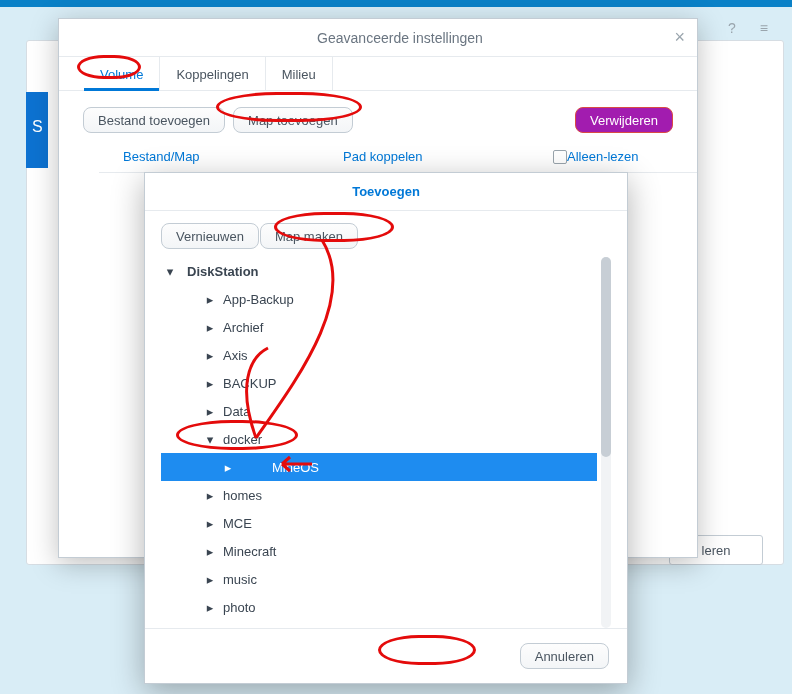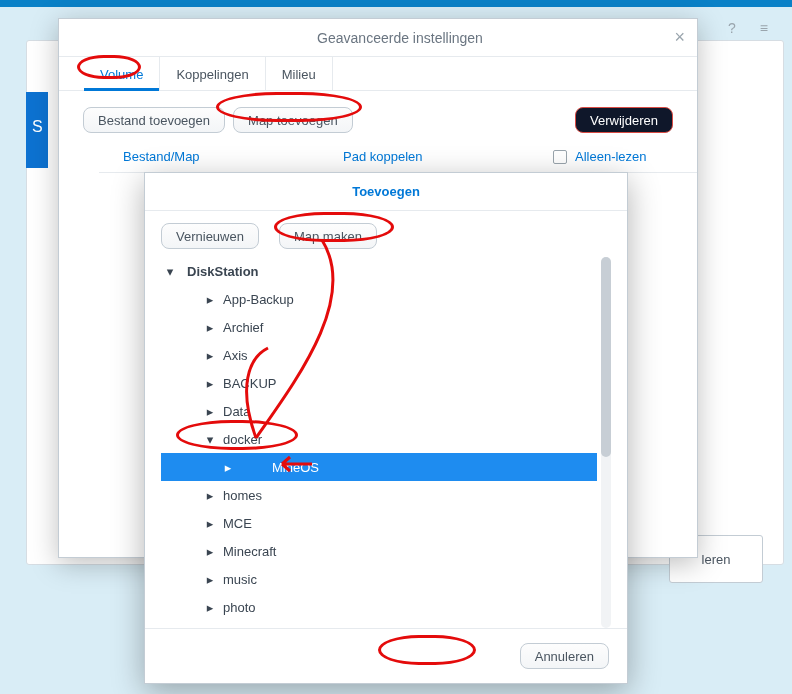--- a/index.html
+++ b/index.html
@@ -25,7 +25,7 @@
   .tab.active::after { content:""; position:absolute; left:0; right:0; bottom:-1px; height:3px; background:#0078d7; }
   .toolbar-row { display: flex; align-items: center; padding: 16px 24px 10px; gap: 8px; }
   .btn { height: 26px; padding: 4px 14px; border: 1px solid #c3ccd4; background: linear-gradient(#fdfdfd,#f3f5f7); border-radius: 8px; color: #4a5560; display: inline-flex; align-items: center; justify-content: center; cursor: pointer; font-size: 13px; }
-  .btn.danger { background: #0f172a; border-color: #d94b44; color: #fff; margin-left: auto; }
+  .btn.danger { background: #a21caf; border-color: #d94b44; color: #fff; margin-left: auto; }
   .table-head { display: flex; padding: 6px 24px 8px; border-bottom: 1px solid #e6eaee; color: #0078d7; font-size: 13px; align-items: center; margin-left: 40px; }
   .col1 { flex: 0 0 220px; }
   .col2 { flex: 0 0 210px; }

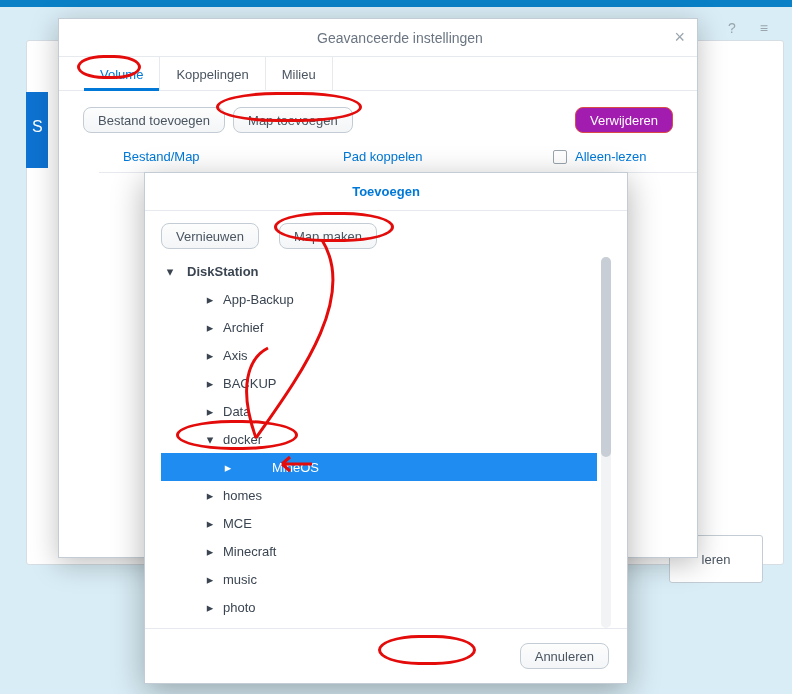--- a/index.html
+++ b/index.html
@@ -29,7 +29,7 @@
   .table-head { display: flex; padding: 6px 24px 8px; border-bottom: 1px solid #e6eaee; color: #0078d7; font-size: 13px; align-items: center; margin-left: 40px; }
   .col1 { flex: 0 0 220px; }
   .col2 { flex: 0 0 210px; }
-  .col3 { flex: 1; display:flex; align-items:center; gap:8px;text-align:center; }
+  .col3 { flex: 1; display:flex; align-items:center; gap:0;text-align:center; }
   .checkbox { width:14px; height:14px; border:1px solid #9aa5ad; border-radius:2px; display:inline-block; background:#fff; }
 
   .modal2 {

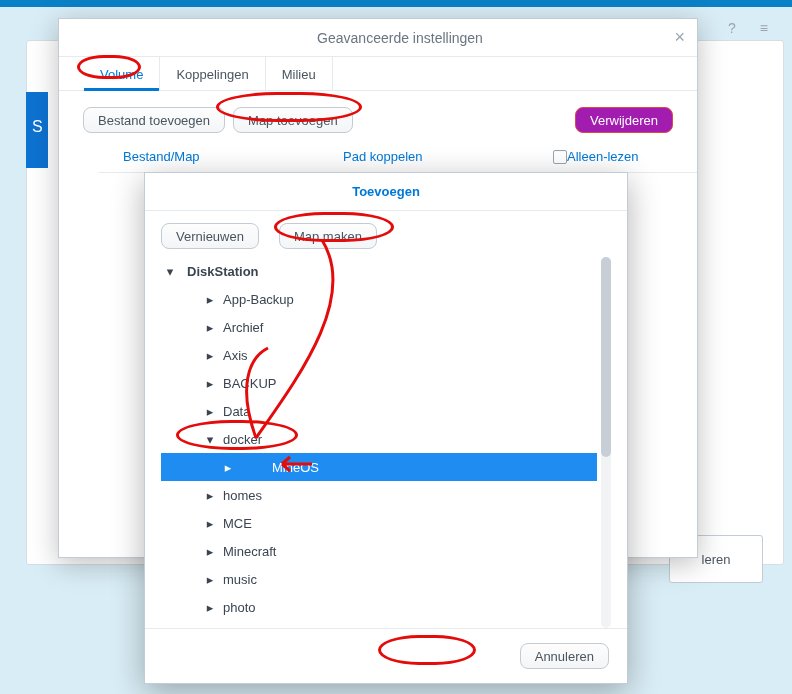--- a/index.html
+++ b/index.html
@@ -38,7 +38,7 @@
     display: flex; flex-direction: column;
   }
   .modal2-title { height: 38px; display:flex; align-items:center; justify-content:center; color:#0078d7; font-weight: bold; border-bottom: 1px solid #e6eaee; }
-  .modal2-toolbar { display:flex; gap:20px; padding: 12px 16px 8px; }
+  .modal2-toolbar { display:flex; gap:1px; padding: 12px 16px 8px; }
   .tree-wrap { flex:1; display:flex; padding: 0 16px 0 16px; overflow:hidden; }
   .tree { flex:1; overflow:hidden; position:relative; }
   .scrollbar { width: 10px; background: #f1f3f5; position: relative; margin-left: 4px; border-radius: 5px; }

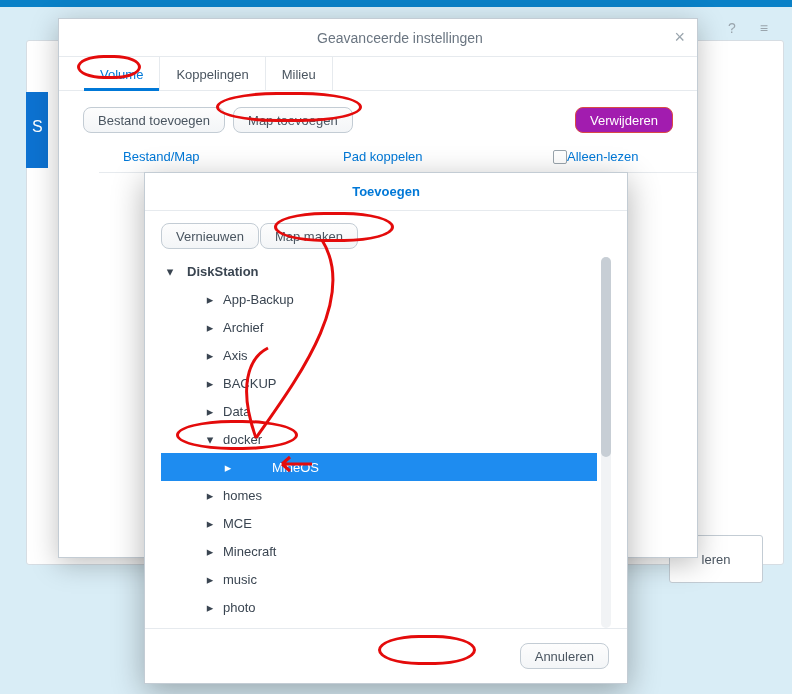--- a/index.html
+++ b/index.html
@@ -8,7 +8,7 @@
   .topbar-icons { position: absolute; top: 20px; right: 24px; display: flex; gap: 24px; color: #9aa5ad; }
   .topbar-icons span { font-size: 14px; }
   .bg-white { position: absolute; top: 40px; left: 26px; right: 8px; height: 525px; background: #fff; border: 1px solid #d6dde3; border-radius: 3px; }
-  .bg-white .right-btn { position: absolute; right: 20px; top: 494px; width: 94px; height: 48px; border: 1px solid #c3ccd4; background: #fff; border-radius: 3px; display: flex; align-items: center; justify-content: center; color: #4a5560; }
+  .bg-white .right-btn { position: absolute; right: 20px; top: 494px; width: 94px; height: 30px; border: 1px solid #c3ccd4; background: #fff; border-radius: 3px; display: flex; align-items: center; justify-content: center; color: #4a5560; }
   .blue-side { position: absolute; top: 92px; left: 26px; width: 22px; height: 76px; background: #0d72d1; color: #fff; font-size: 16px; padding-left: 6px; padding-top: 26px; line-height: 18px; }
 
   .modal1 {

